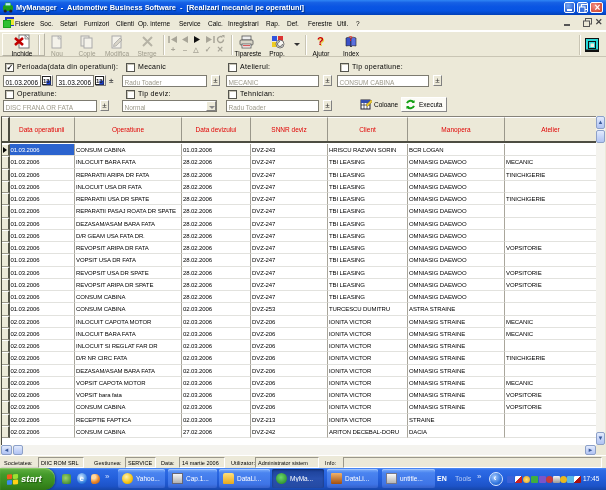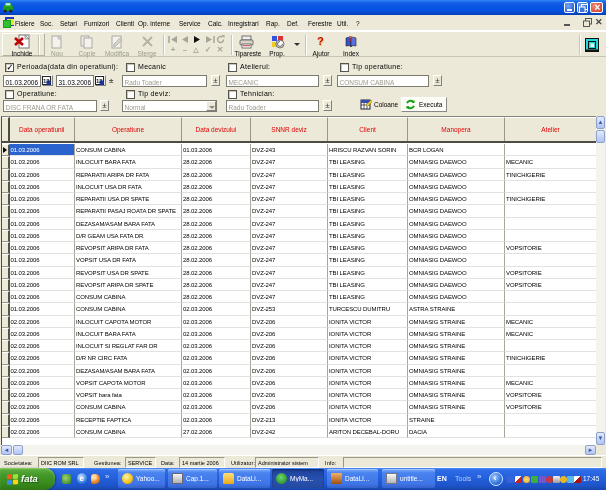--- a/index.html
+++ b/index.html
@@ -68,6 +68,7 @@
       <circle cx="3.2" cy="10" r="1.6" fill="#222"></circle>
       <circle cx="8.8" cy="10" r="1.6" fill="#222"></circle>
     </svg>
+ <div class="ttext">MyManager&nbsp; -&nbsp; Automotive Business Software&nbsp; -&nbsp; [Realizari mecanici pe operatiuni]</div>
  <div class="tbtn min" style="left:564px">
       <div style="position:absolute;left:2px;bottom:1px;width:5px;height:2px;background:#fff"></div>
     </div>

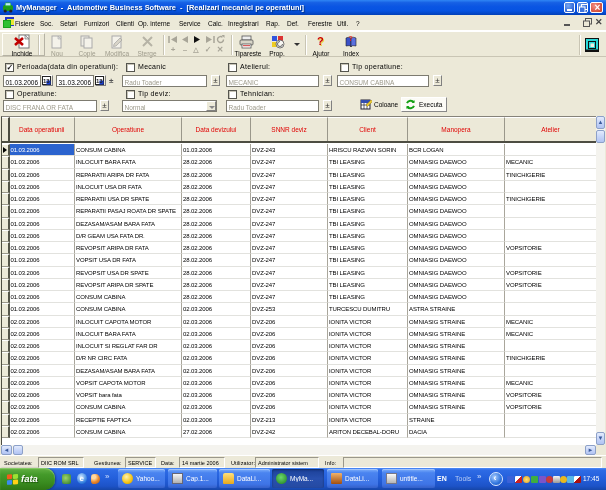--- a/index.html
+++ b/index.html
@@ -557,7 +557,7 @@
           <rect x="8" y="8.5" width="6" height="5.5" rx="1.2" fill="#ffd117"></rect>
         </g>
       </svg>
-  <span class="stxt">fata</span>
+  <span class="stxt">start</span>
  </div>
  <div class="qlicon" style="left:62px;top:6px;width:9px;height:10px;background:radial-gradient(circle at 40% 40%,#9fd46a,#2d7a2d);border-radius:2px"></div>
  <div class="qlicon" style="left:77px;top:5px;width:10px;height:11px;border-radius:50%;background:radial-gradient(circle at 40% 35%,#cfe8ff,#2a78dd 70%,#1a50a0)">

